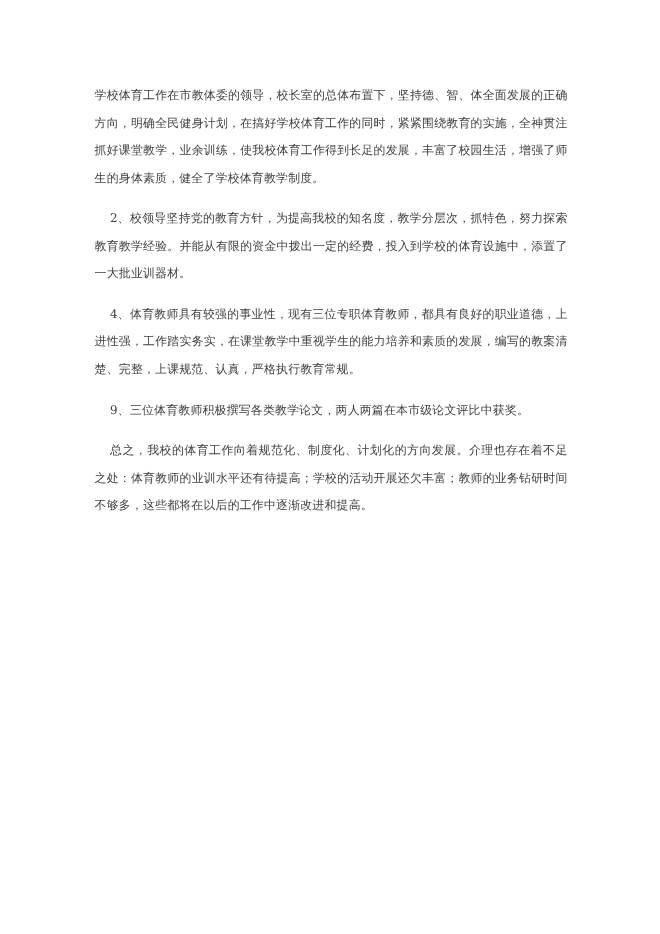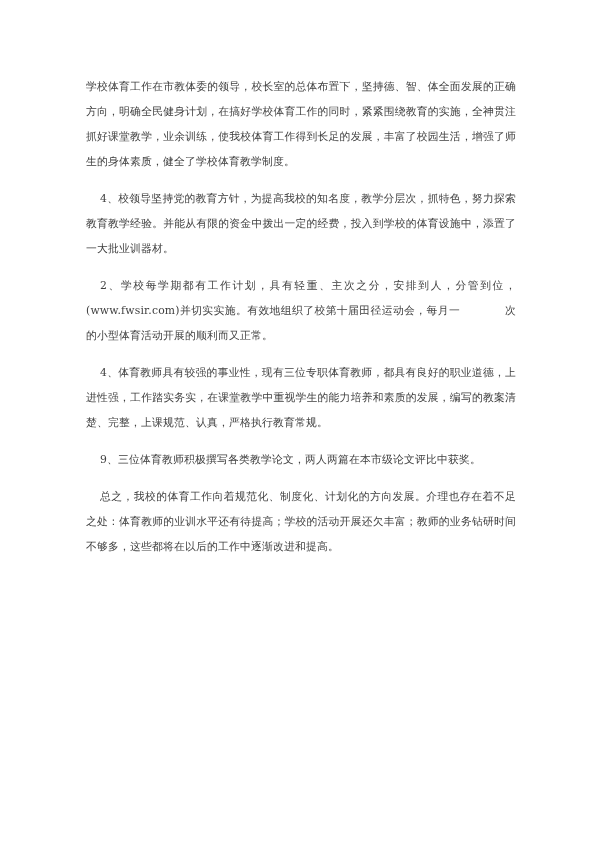--- a/index.html
+++ b/index.html
@@ -46,7 +46,7 @@
 <div class="page">
   <div class="content">
     <p class="para">学校体育工作在市教体委的领导，校长室的总体布置下，坚持德、智、体全面发展的正确方向，明确全民健身计划，在搞好学校体育工作的同时，紧紧围绕教育的实施，全神贯注抓好课堂教学，业余训练，使我校体育工作得到长足的发展，丰富了校园生活，增强了师生的身体素质，健全了学校体育教学制度。</p>
-    <p class="para indent">4、校领导坚持党的教育方针，为提高我校的知名度，教学分层次，抓特色，努力探索教育教学经验。并能从有限的资金中拨出一定的经费，投入到学校的体育设施中，添置了一大批业训器材。</p>
+    <p class="para indent">2、校领导坚持党的教育方针，为提高我校的知名度，教学分层次，抓特色，努力探索教育教学经验。并能从有限的资金中拨出一定的经费，投入到学校的体育设施中，添置了一大批业训器材。</p>
     <p class="para indent">2、学校每学期都有工作计划，具有轻重、主次之分，安排到人，分管到位，(www.fwsir.com)并切实实施。有效地组织了校第十届田径运动会，每月一　　　　次的小型体育活动开展的顺利而又正常。</p>
     <p class="para indent">4、体育教师具有较强的事业性，现有三位专职体育教师，都具有良好的职业道德，上进性强，工作踏实务实，在课堂教学中重视学生的能力培养和素质的发展，编写的教案清楚、完整，上课规范、认真，严格执行教育常规。</p>
     <p class="para indent">9、三位体育教师积极撰写各类教学论文，两人两篇在本市级论文评比中获奖。</p>

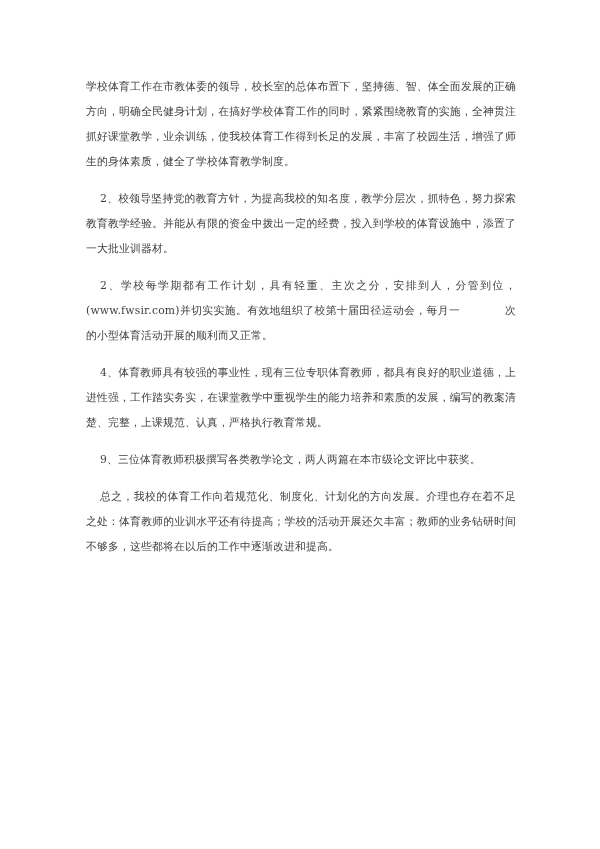--- a/index.html
+++ b/index.html
@@ -47,7 +47,6 @@
   <div class="content">
     <p class="para">学校体育工作在市教体委的领导，校长室的总体布置下，坚持德、智、体全面发展的正确方向，明确全民健身计划，在搞好学校体育工作的同时，紧紧围绕教育的实施，全神贯注抓好课堂教学，业余训练，使我校体育工作得到长足的发展，丰富了校园生活，增强了师生的身体素质，健全了学校体育教学制度。</p>
     <p class="para indent">2、校领导坚持党的教育方针，为提高我校的知名度，教学分层次，抓特色，努力探索教育教学经验。并能从有限的资金中拨出一定的经费，投入到学校的体育设施中，添置了一大批业训器材。</p>
-    <p class="para indent">2、学校每学期都有工作计划，具有轻重、主次之分，安排到人，分管到位，(www.fwsir.com)并切实实施。有效地组织了校第十届田径运动会，每月一　　　　次的小型体育活动开展的顺利而又正常。</p>
     <p class="para indent">4、体育教师具有较强的事业性，现有三位专职体育教师，都具有良好的职业道德，上进性强，工作踏实务实，在课堂教学中重视学生的能力培养和素质的发展，编写的教案清楚、完整，上课规范、认真，严格执行教育常规。</p>
     <p class="para indent">9、三位体育教师积极撰写各类教学论文，两人两篇在本市级论文评比中获奖。</p>
     <p class="para indent">总之，我校的体育工作向着规范化、制度化、计划化的方向发展。介理也存在着不足之处：体育教师的业训水平还有待提高；学校的活动开展还欠丰富；教师的业务钻研时间不够多，这些都将在以后的工作中逐渐改进和提高。</p>

